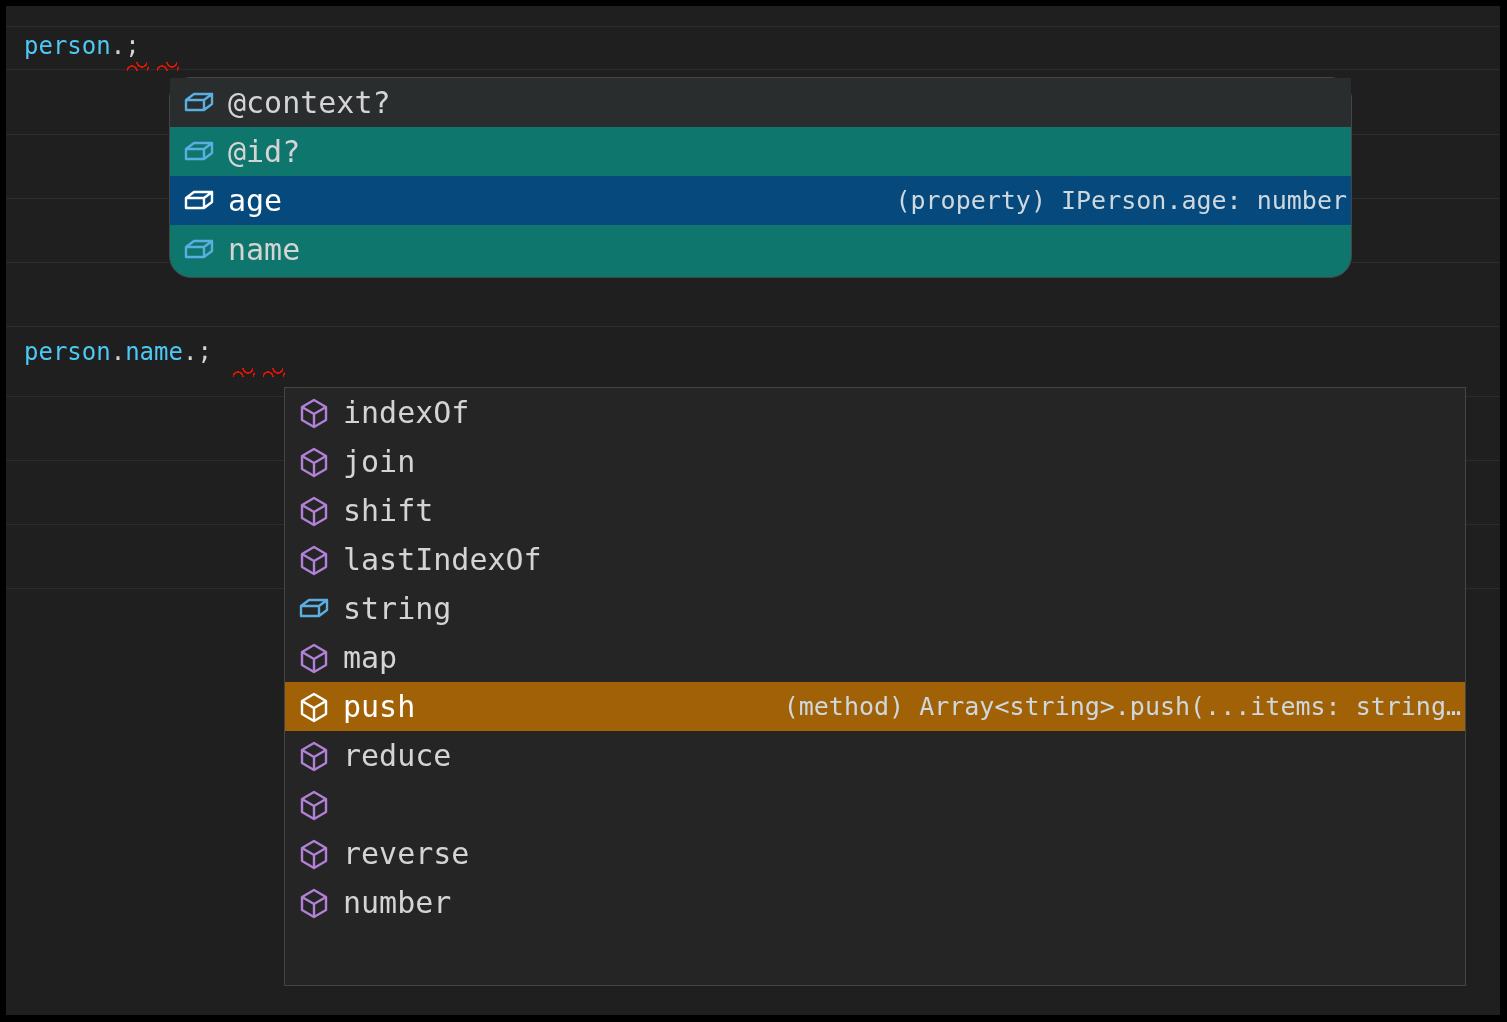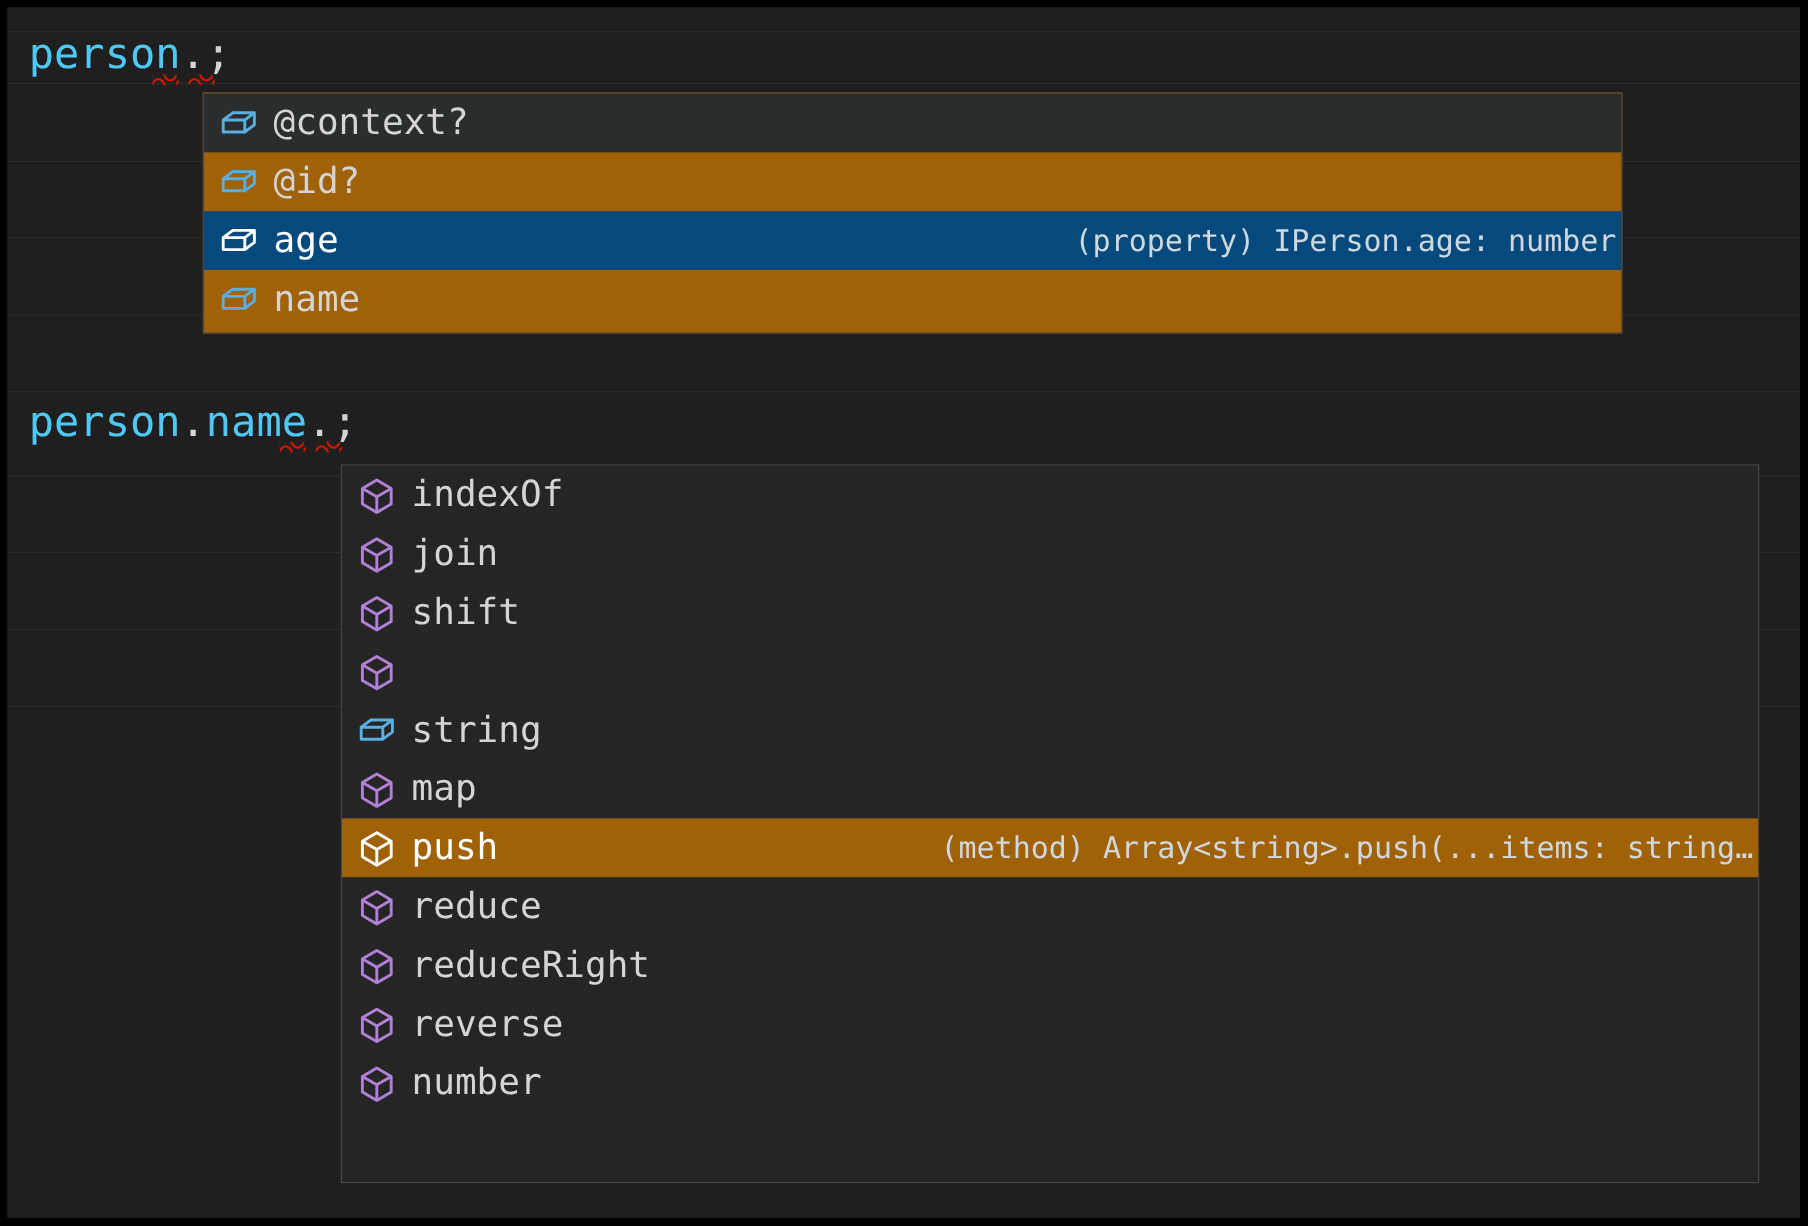--- a/index.html
+++ b/index.html
@@ -47,7 +47,7 @@
   .code-line {
     position: absolute;
     left: 18px;
-    font-size: 35px;
+    font-size: 24px;
     line-height: 40px;
     letter-spacing: 0px;
     white-space: pre;

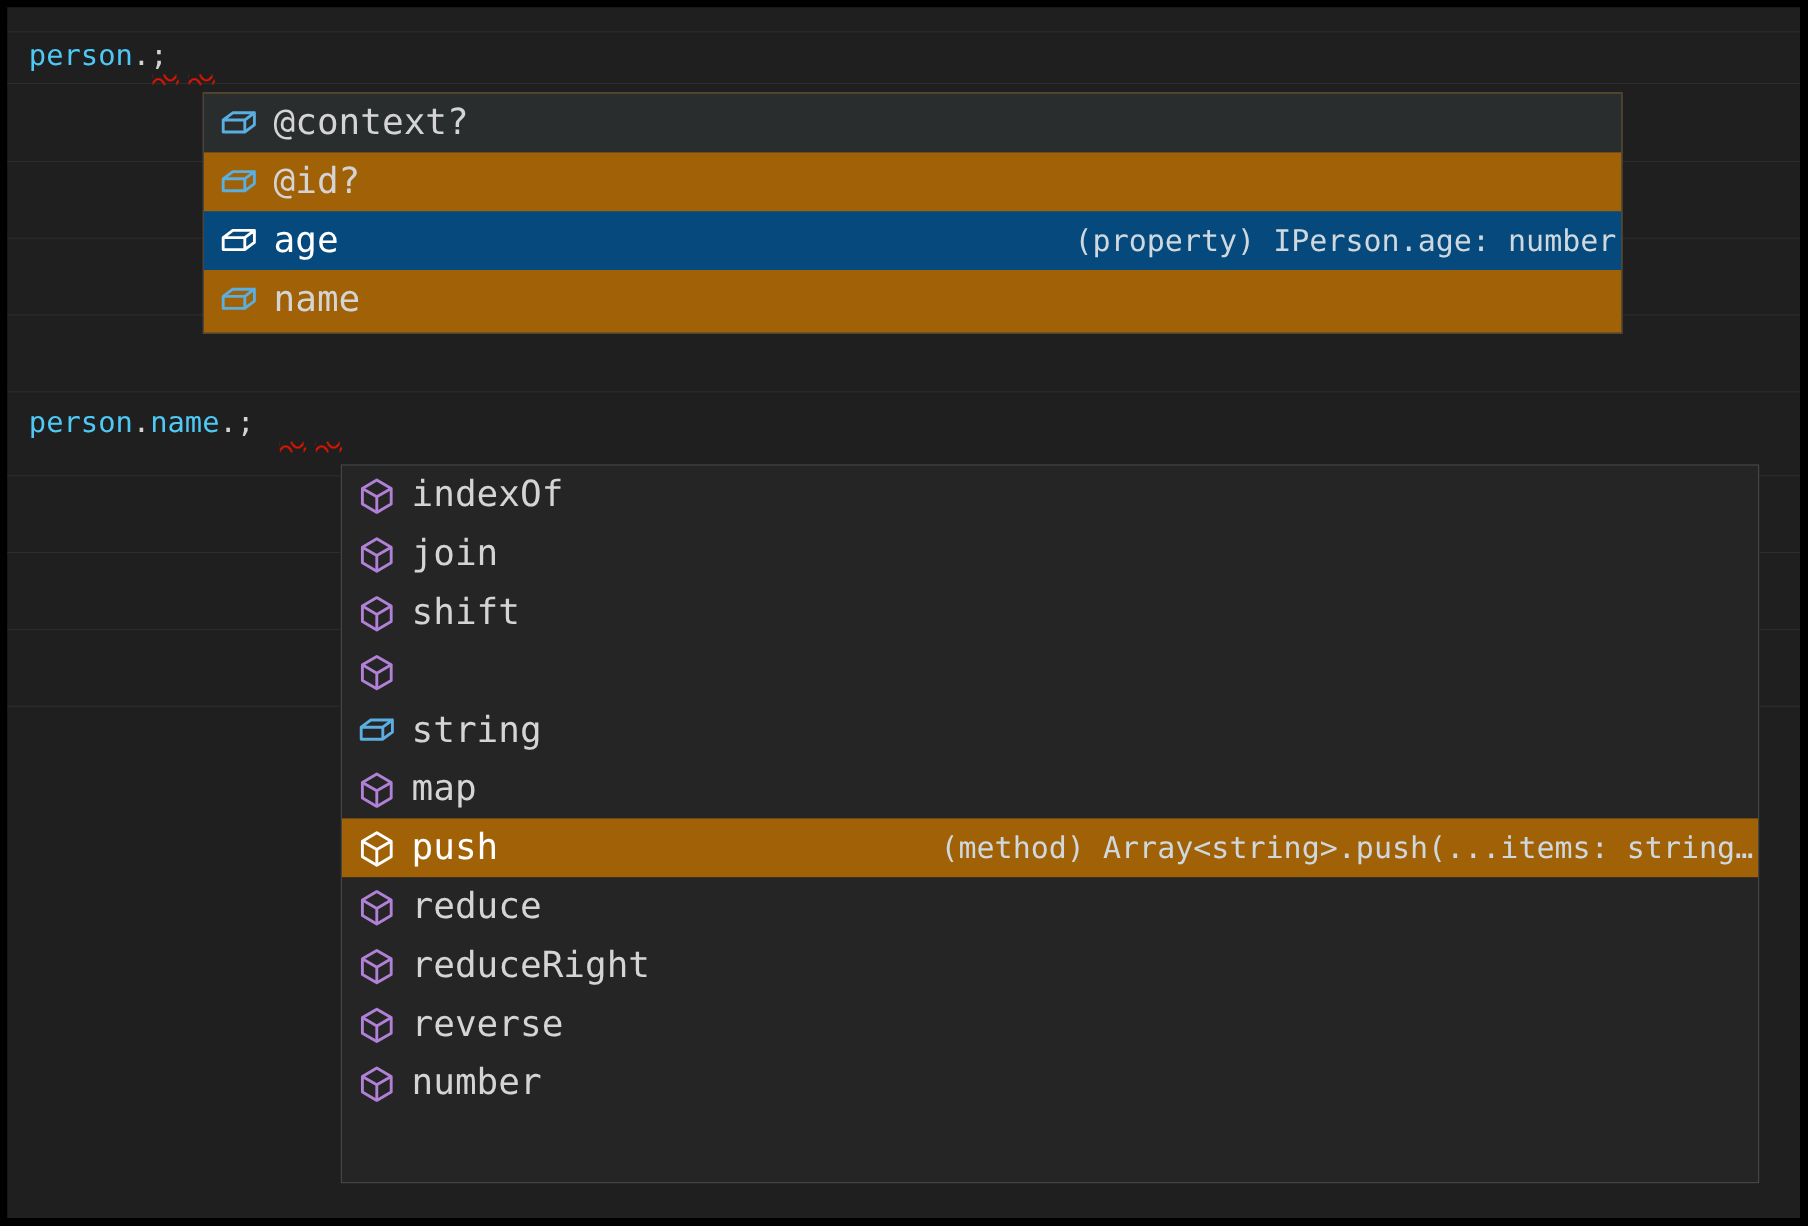--- a/index.html
+++ b/index.html
@@ -152,7 +152,7 @@
       <div class="squiggle" style="left: 151px; top: 56px; width: 22px;"></div>
       <div class="squiggle" style="left: 227px; top: 362px; width: 22px;"></div>
       <div class="squiggle" style="left: 257px; top: 362px; width: 22px;"></div>
-      <div class="suggest" id="panel-members" style="background: #a16207; border-color: rgb(69, 69, 69);">
+      <div class="suggest" id="panel-members" style="background: #0f766e; border-color: rgb(69, 69, 69); border-radius: 22px;">
         <div class="suggest-row hovered" style="background: rgb(42, 45, 46);">
           <svg viewBox="0 0 34 34" class="sicon">
             <g fill="none" stroke="#5aaee0" stroke-width="2.4" stroke-linejoin="round">

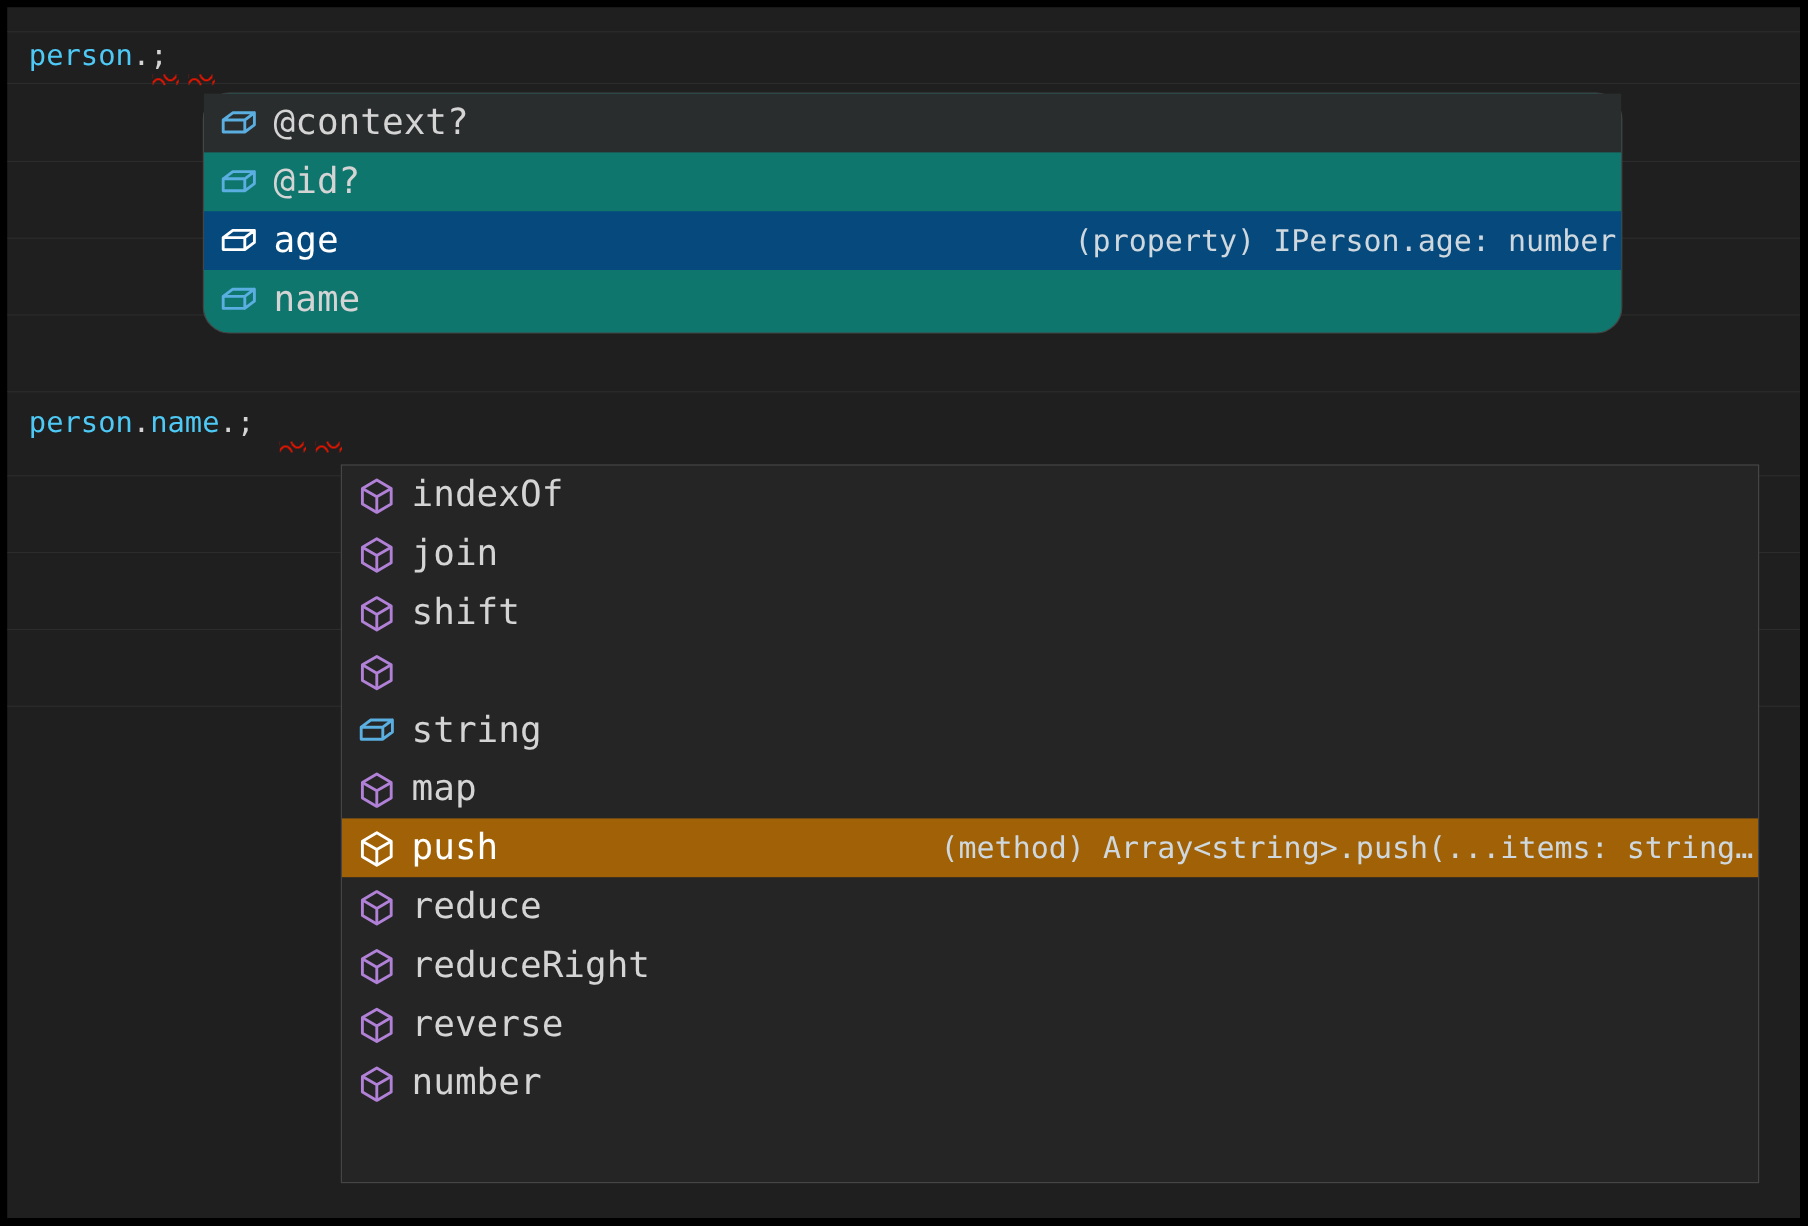--- a/index.html
+++ b/index.html
@@ -222,6 +222,7 @@
               <path d="M5 11 L17 18 L29 11 M17 18 L17 31"></path>
             </g>
           </svg>
+          <span class="slabel">lastIndexOf</span>
         </div>
         <div class="suggest-row">
           <svg viewBox="0 0 34 34" class="sicon">

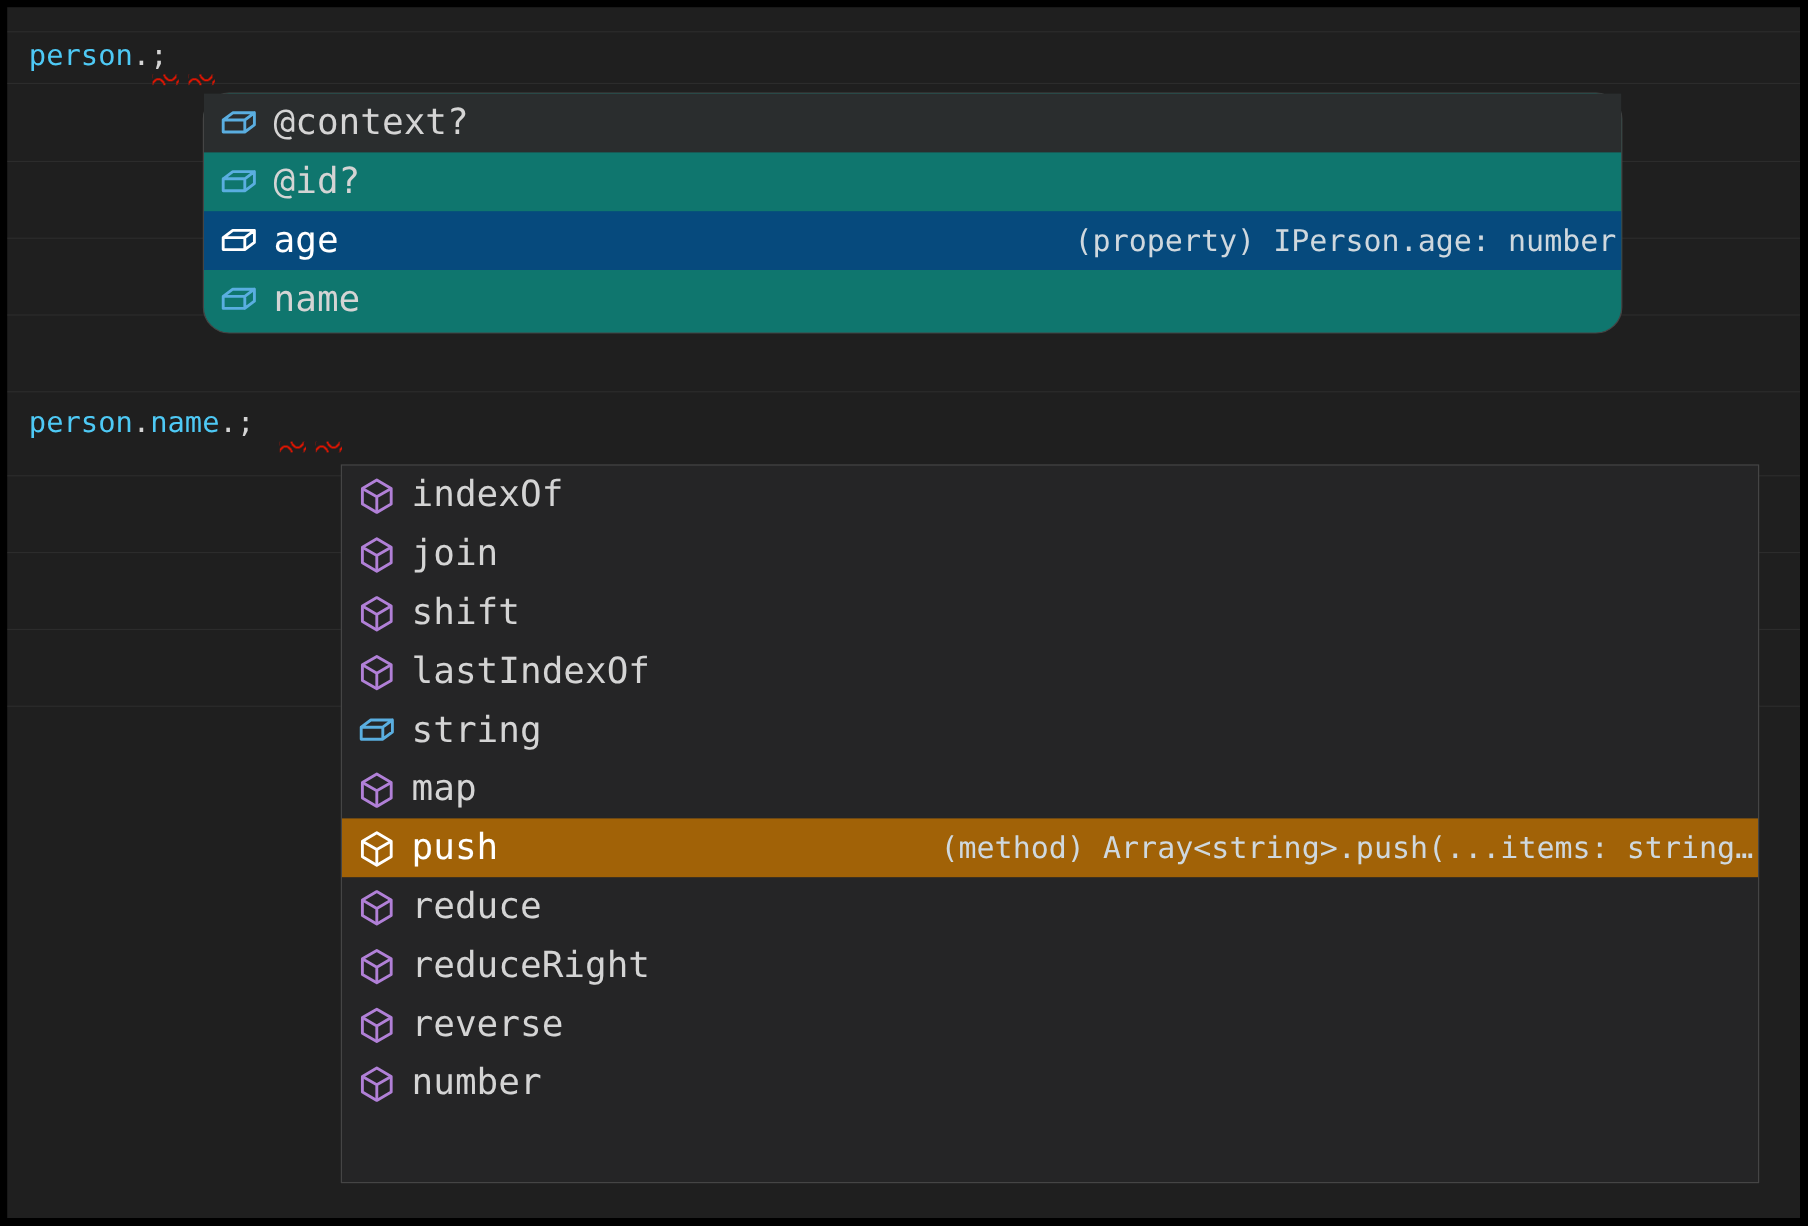--- a/index.html
+++ b/index.html
@@ -267,7 +267,6 @@
               <path d="M5 11 L17 18 L29 11 M17 18 L17 31"></path>
             </g>
           </svg>
-          <span class="slabel">reduceRight</span>
         </div>
         <div class="suggest-row">
           <svg viewBox="0 0 34 34" class="sicon">

